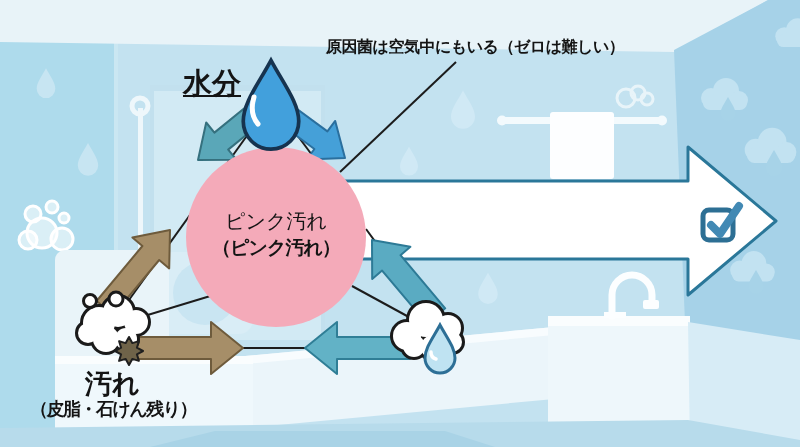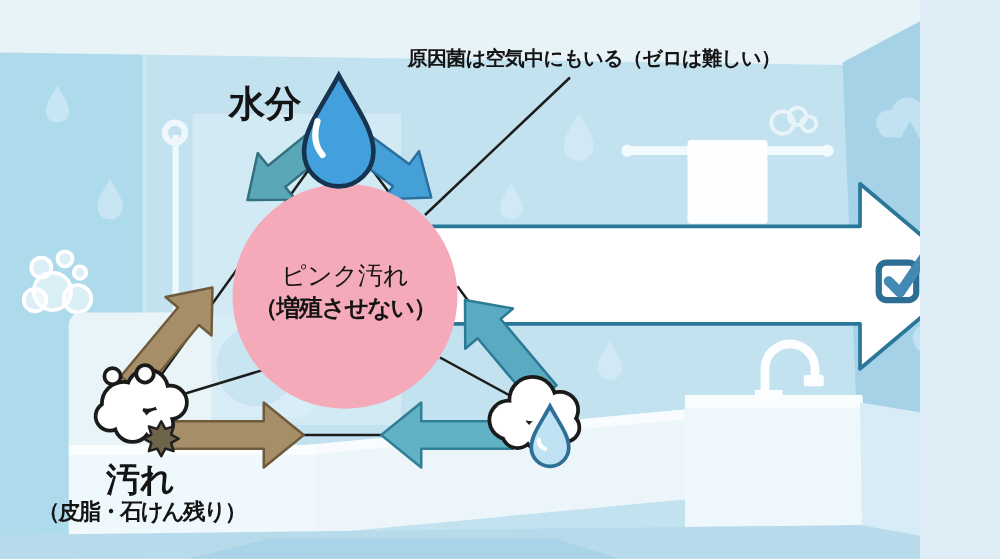--- a/index.html
+++ b/index.html
@@ -3,7 +3,7 @@
 <meta charset="utf-8">
 <style>
   html,body{margin:0;padding:0;background:#dfeef6;}
-  .stage{position:relative;width:736px;height:447px;overflow:hidden;
+  .stage{position:relative;width:800px;height:447px;overflow:hidden;
          font-family:"Liberation Sans","DejaVu Sans",sans-serif;}
   .stage svg{position:absolute;left:0;top:0;}
   .lbl{position:absolute;color:#141414;font-weight:bold;white-space:nowrap;z-index:5;}

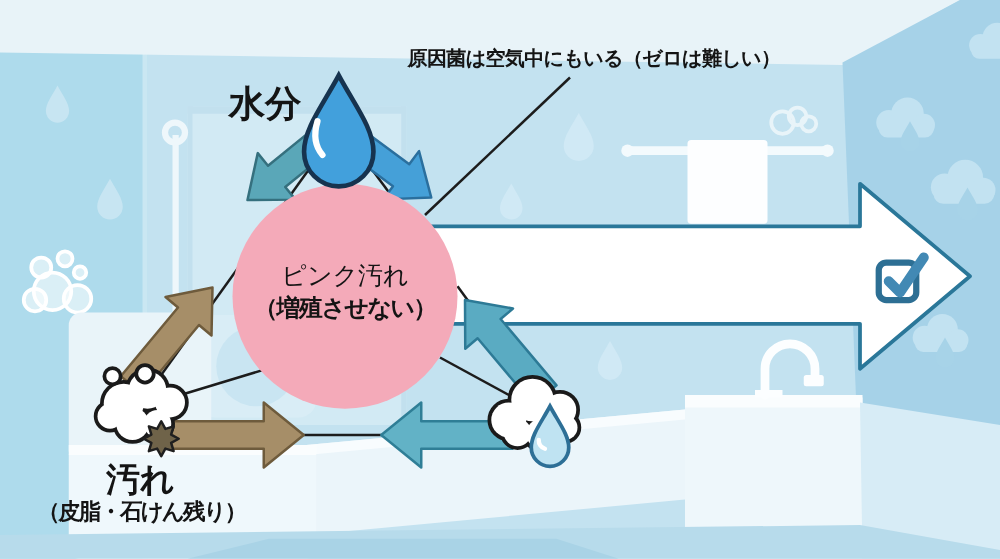--- a/index.html
+++ b/index.html
@@ -8,7 +8,7 @@
   .stage svg{position:absolute;left:0;top:0;}
   .lbl{position:absolute;color:#141414;font-weight:bold;white-space:nowrap;z-index:5;}
   .lbl-note{left:326px;top:37px;font-size:16px;letter-spacing:-0.5px;}
-  .lbl-moisture{left:183px;top:64px;font-size:29px;}
+  .lbl-moisture{left:183px;top:64px;font-size:29px;text-decoration:underline;}
   .lbl-dirt{left:85px;top:366px;font-size:27px;}
   .lbl-dirt-sub{left:30px;top:397px;font-size:18px;letter-spacing:-1.5px;}
   .lbl-humidity{left:411px;top:367px;font-size:27px;}

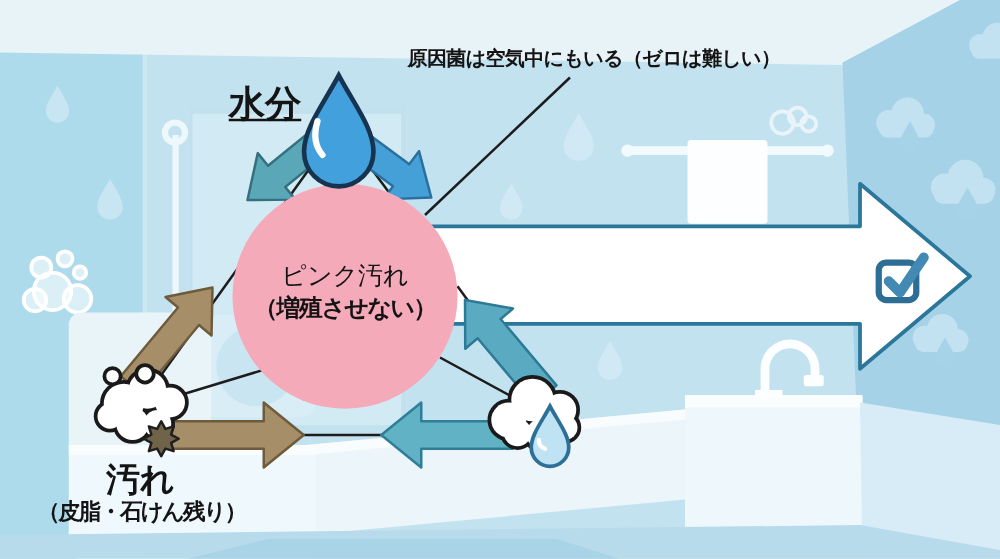--- a/index.html
+++ b/index.html
@@ -202,7 +202,7 @@
   <div class="lbl lbl-moisture">水分</div>
   <div class="center-text">
     <div class="t1">ピンク汚れ</div>
-    <div class="t2">（増殖させない）</div>
+    <div class="t2">（ピンク汚れ）</div>
   </div>
   <div class="lbl lbl-dirt-sub">（皮脂・石けん残り）</div>
   <div class="lbl lbl-dirt">汚れ</div>

